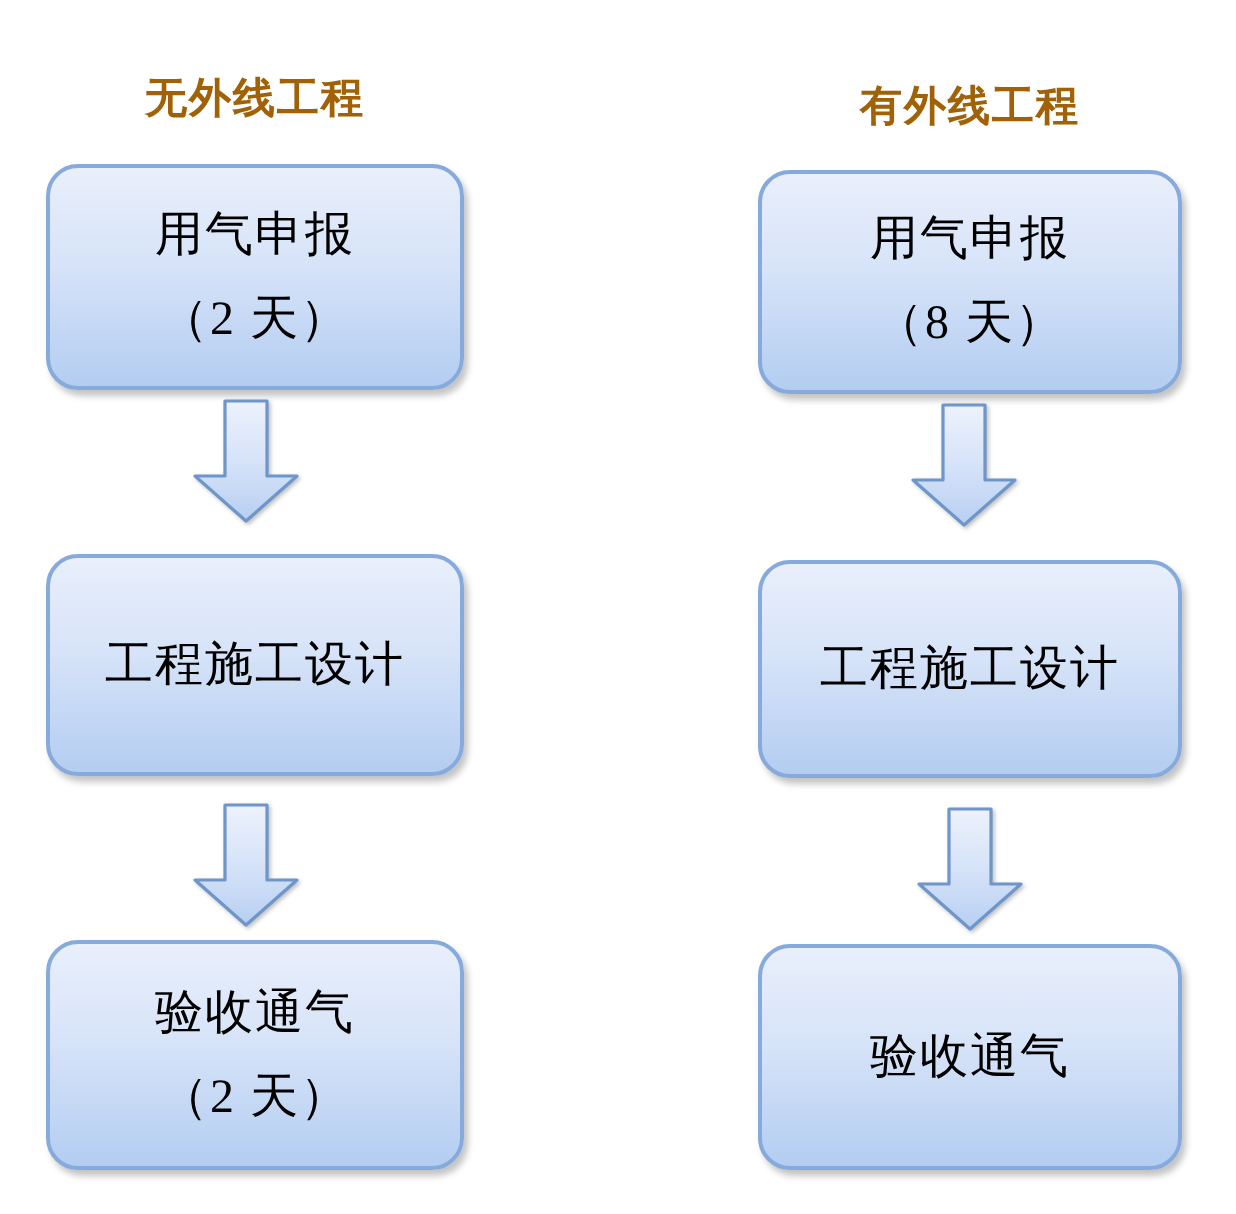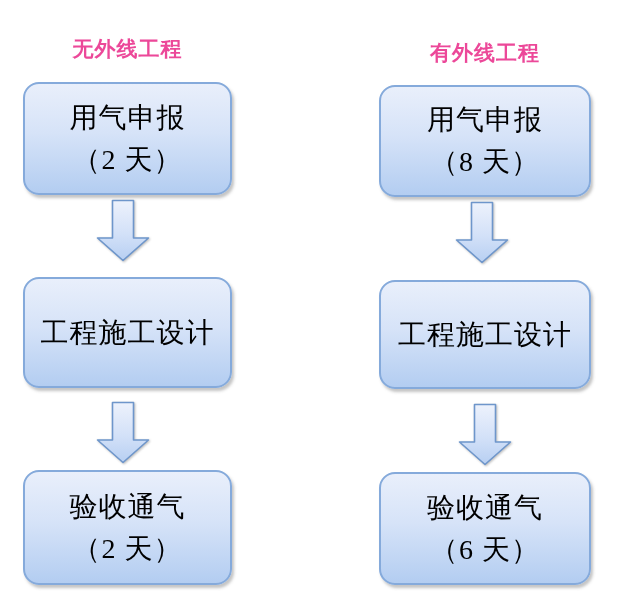--- a/index.html
+++ b/index.html
@@ -20,7 +20,7 @@
     text-align: center;
     font-size: 21px;
     font-weight: bold;
-    color: #ec4899;
+    color: #a16207;
     letter-spacing: 1px;
     line-height: 26px;
   }

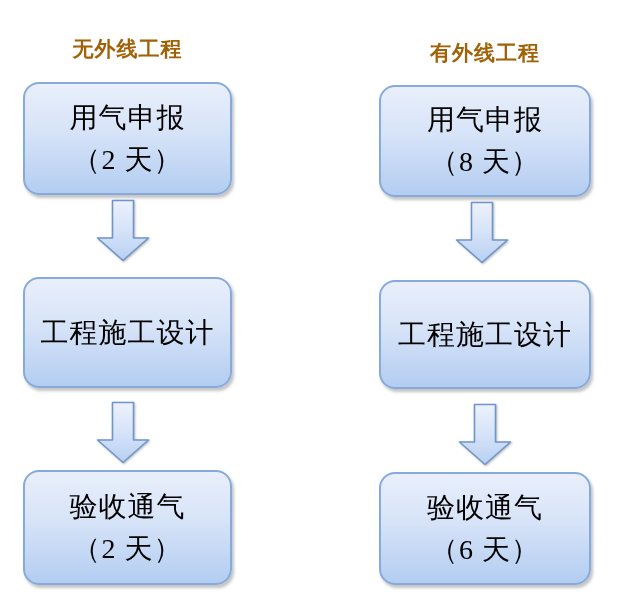--- a/index.html
+++ b/index.html
@@ -41,7 +41,7 @@
     gap: 14px;
   }
   .box-line {
-    font-size: 28px;
+    font-size: 24px;
     color: #000000;
     letter-spacing: 1px;
     line-height: 28px;

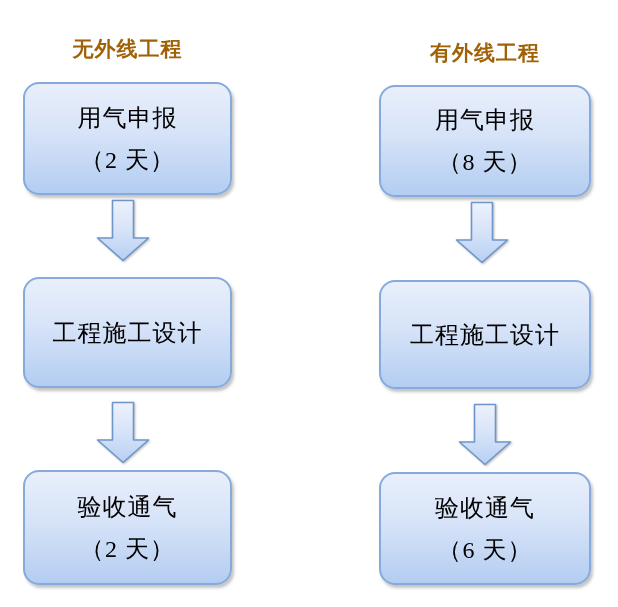--- a/index.html
+++ b/index.html
@@ -130,7 +130,6 @@
 
   <div class="flow-box b-r3">
     <div class="box-line">验收通气</div>
-    <div class="box-line">（6 天）</div>
   </div>
 
 </div>

